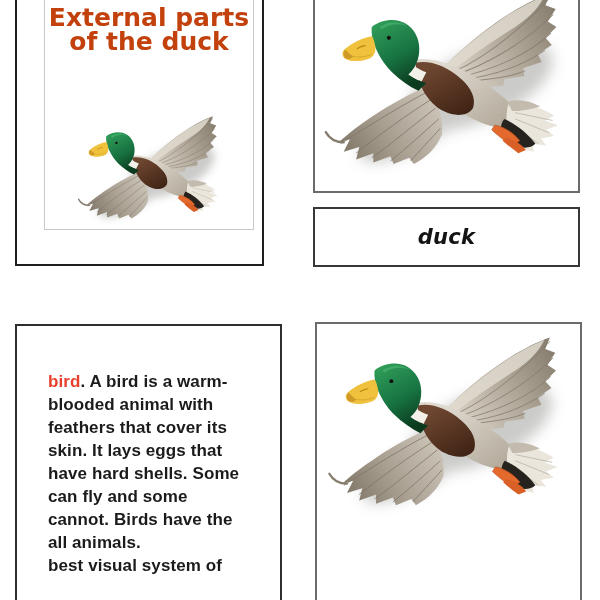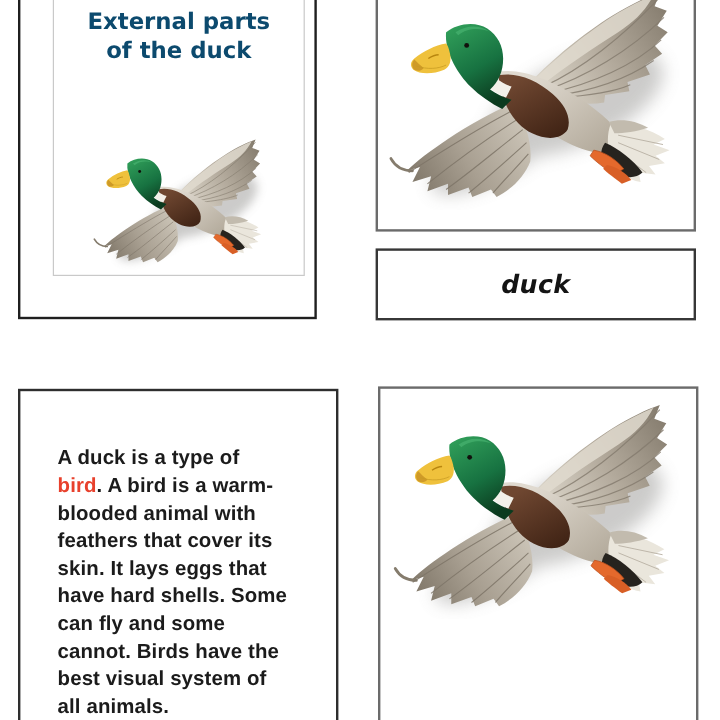--- a/index.html
+++ b/index.html
@@ -13,7 +13,7 @@
   #title-inner{position:absolute;left:27px;top:20px;width:210px;height:242px;
     border:1px solid #c9c9c9;box-sizing:border-box;text-align:center;background:#fff;}
   #card-title{margin:28px 0 0;font-size:24px;font-weight:700;letter-spacing:.2px;color:#151515;}
-  #subtitle{margin-top:17px;font-size:19px;font-weight:700;line-height:24px;color:#0c4a6e;}
+  #subtitle{margin-top:17px;font-size:25px;font-weight:700;line-height:24px;color:#c2410c;}
   #duck-small{position:absolute;left:30px;top:124px;width:150px;height:112px;}
   
   #picture-card-top{left:313px;top:-36px;width:267px;height:229px;border:2px solid #6b6b6b;overflow:hidden;}

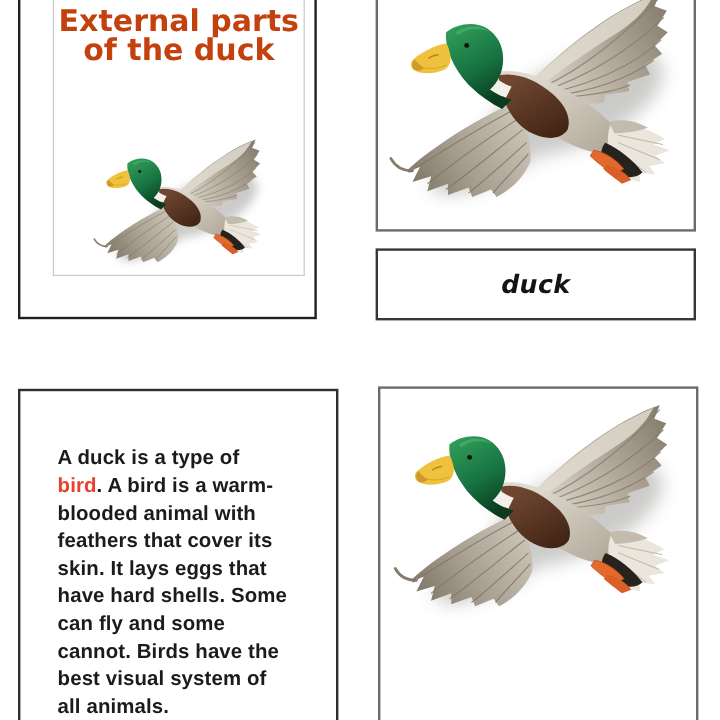--- a/index.html
+++ b/index.html
@@ -157,7 +157,6 @@
 
 <div class="card" id="description-card">
   <div id="description">
-    <div><span class="hl"></span><span>A duck is a type of</span></div>
     <div><span class="hl">bird</span><span>. A bird is a warm-</span></div>
     <div><span class="hl"></span><span>blooded animal with</span></div>
     <div><span class="hl"></span><span>feathers that cover its</span></div>

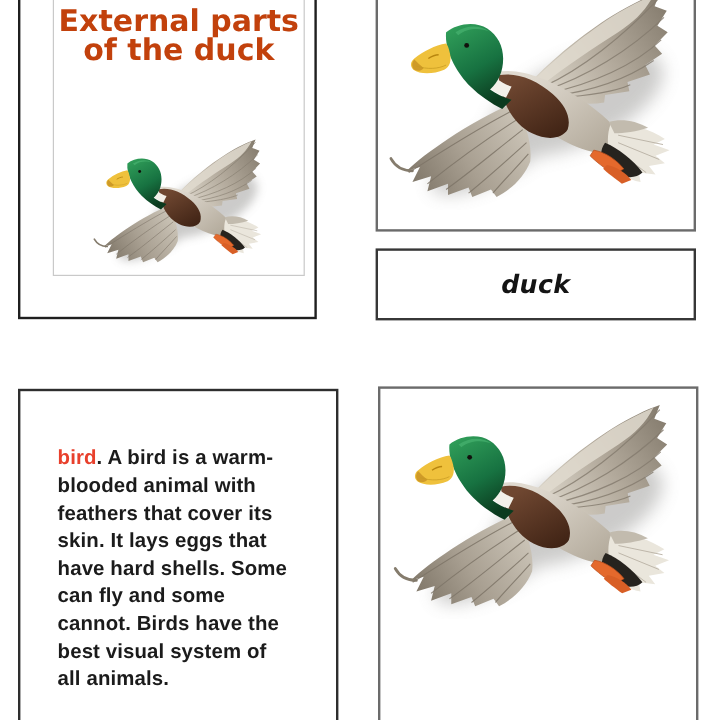--- a/index.html
+++ b/index.html
@@ -164,8 +164,8 @@
     <div><span class="hl"></span><span>have hard shells. Some</span></div>
     <div><span class="hl"></span><span>can fly and some</span></div>
     <div><span class="hl"></span><span>cannot. Birds have the</span></div>
+    <div><span class="hl"></span><span>all animals.</span></div>
     <div><span class="hl"></span><span>best visual system of</span></div>
-    <div><span class="hl"></span><span>all animals.</span></div>
   </div>
 </div>
 

